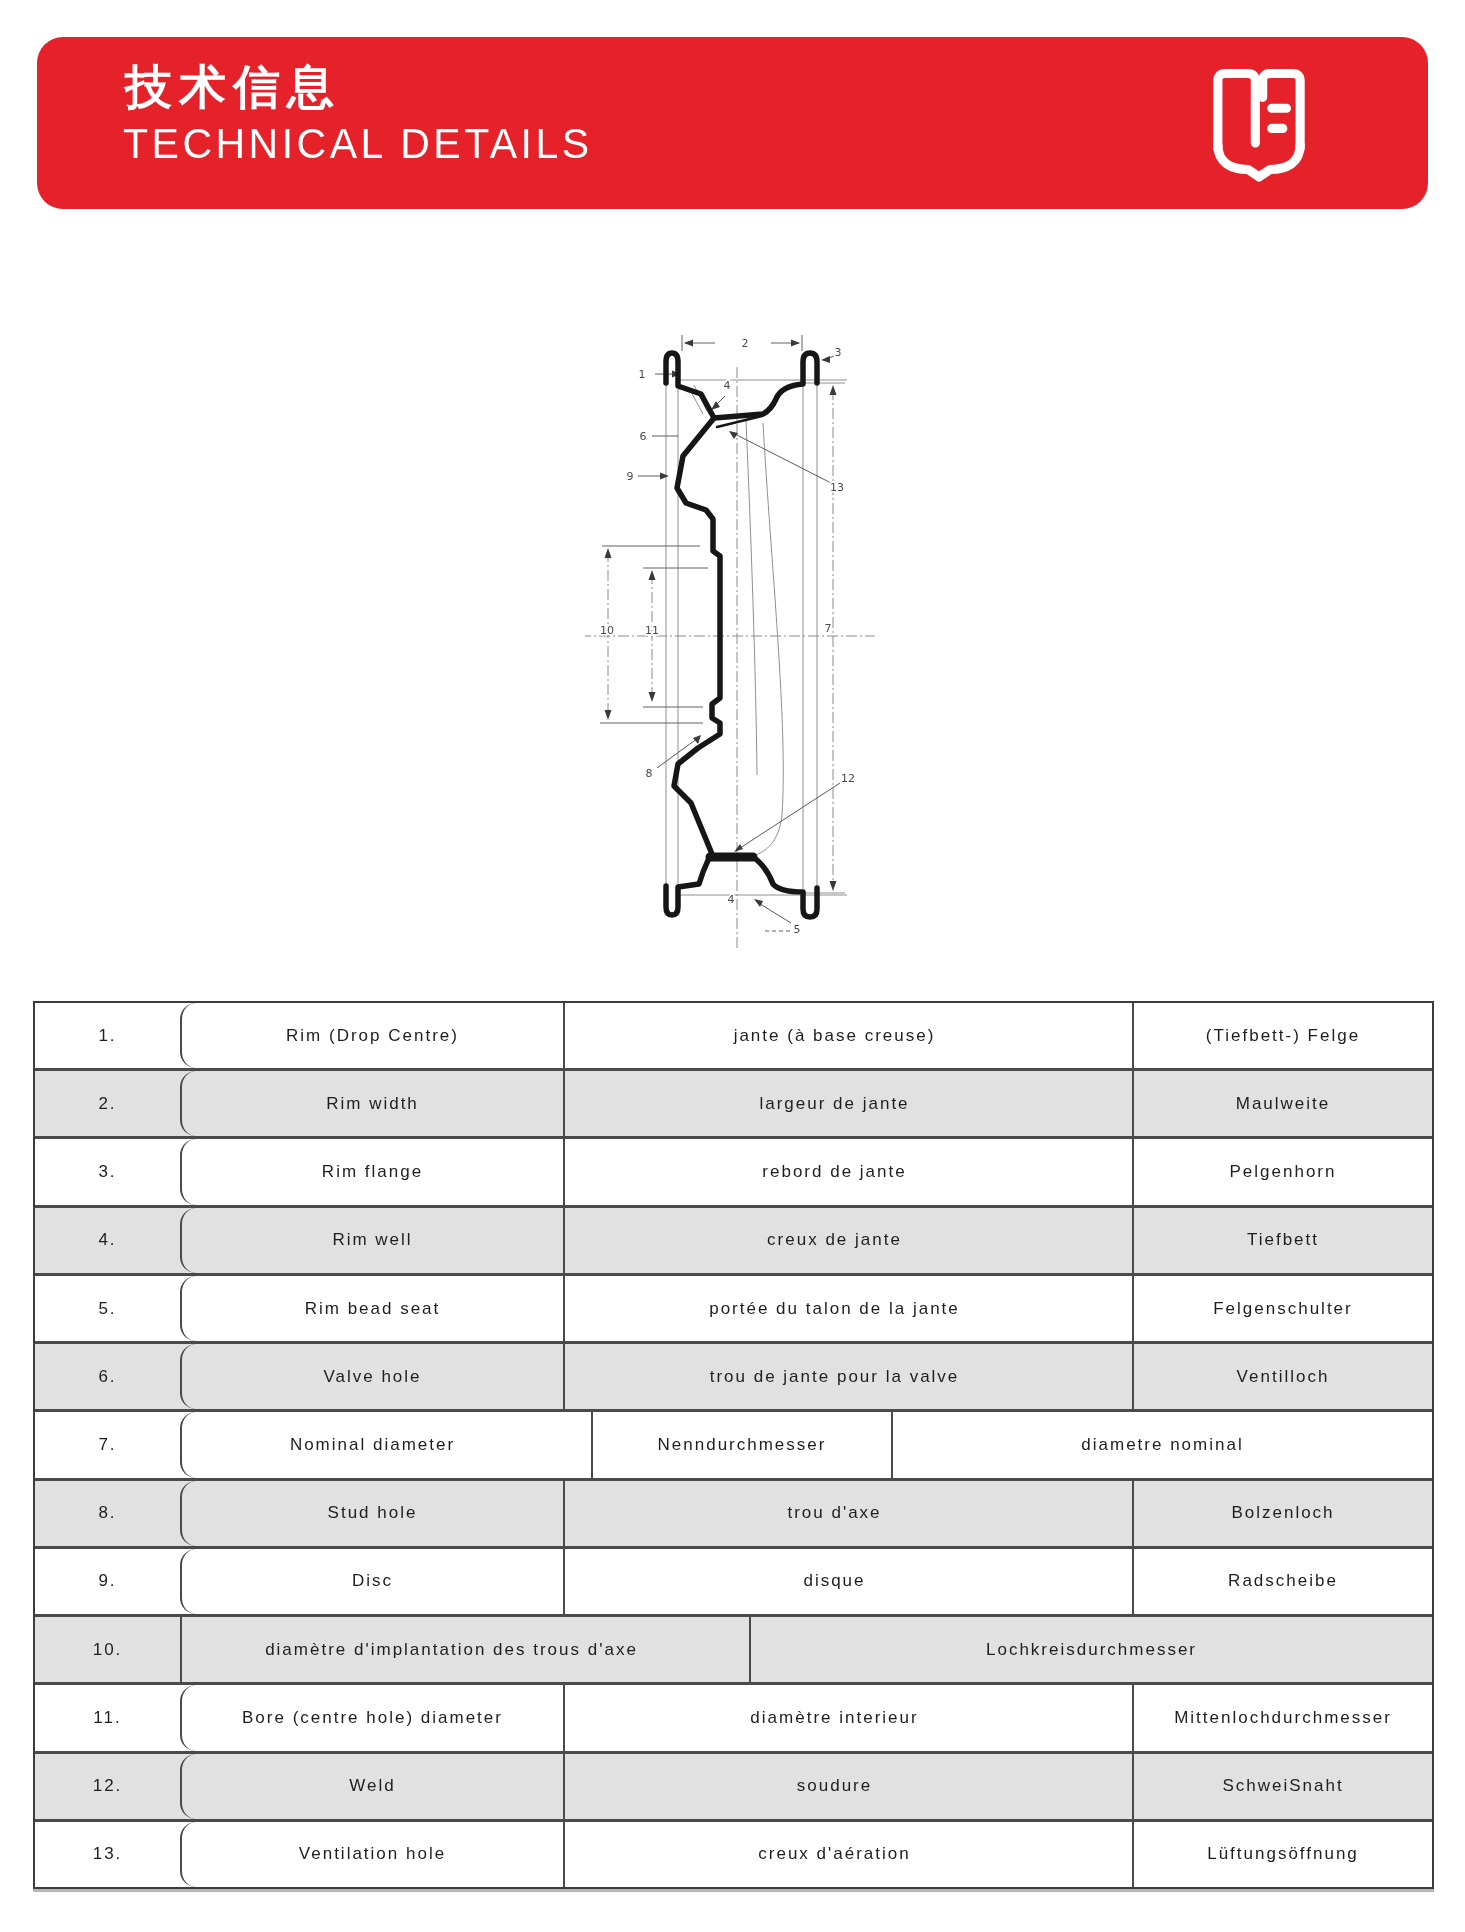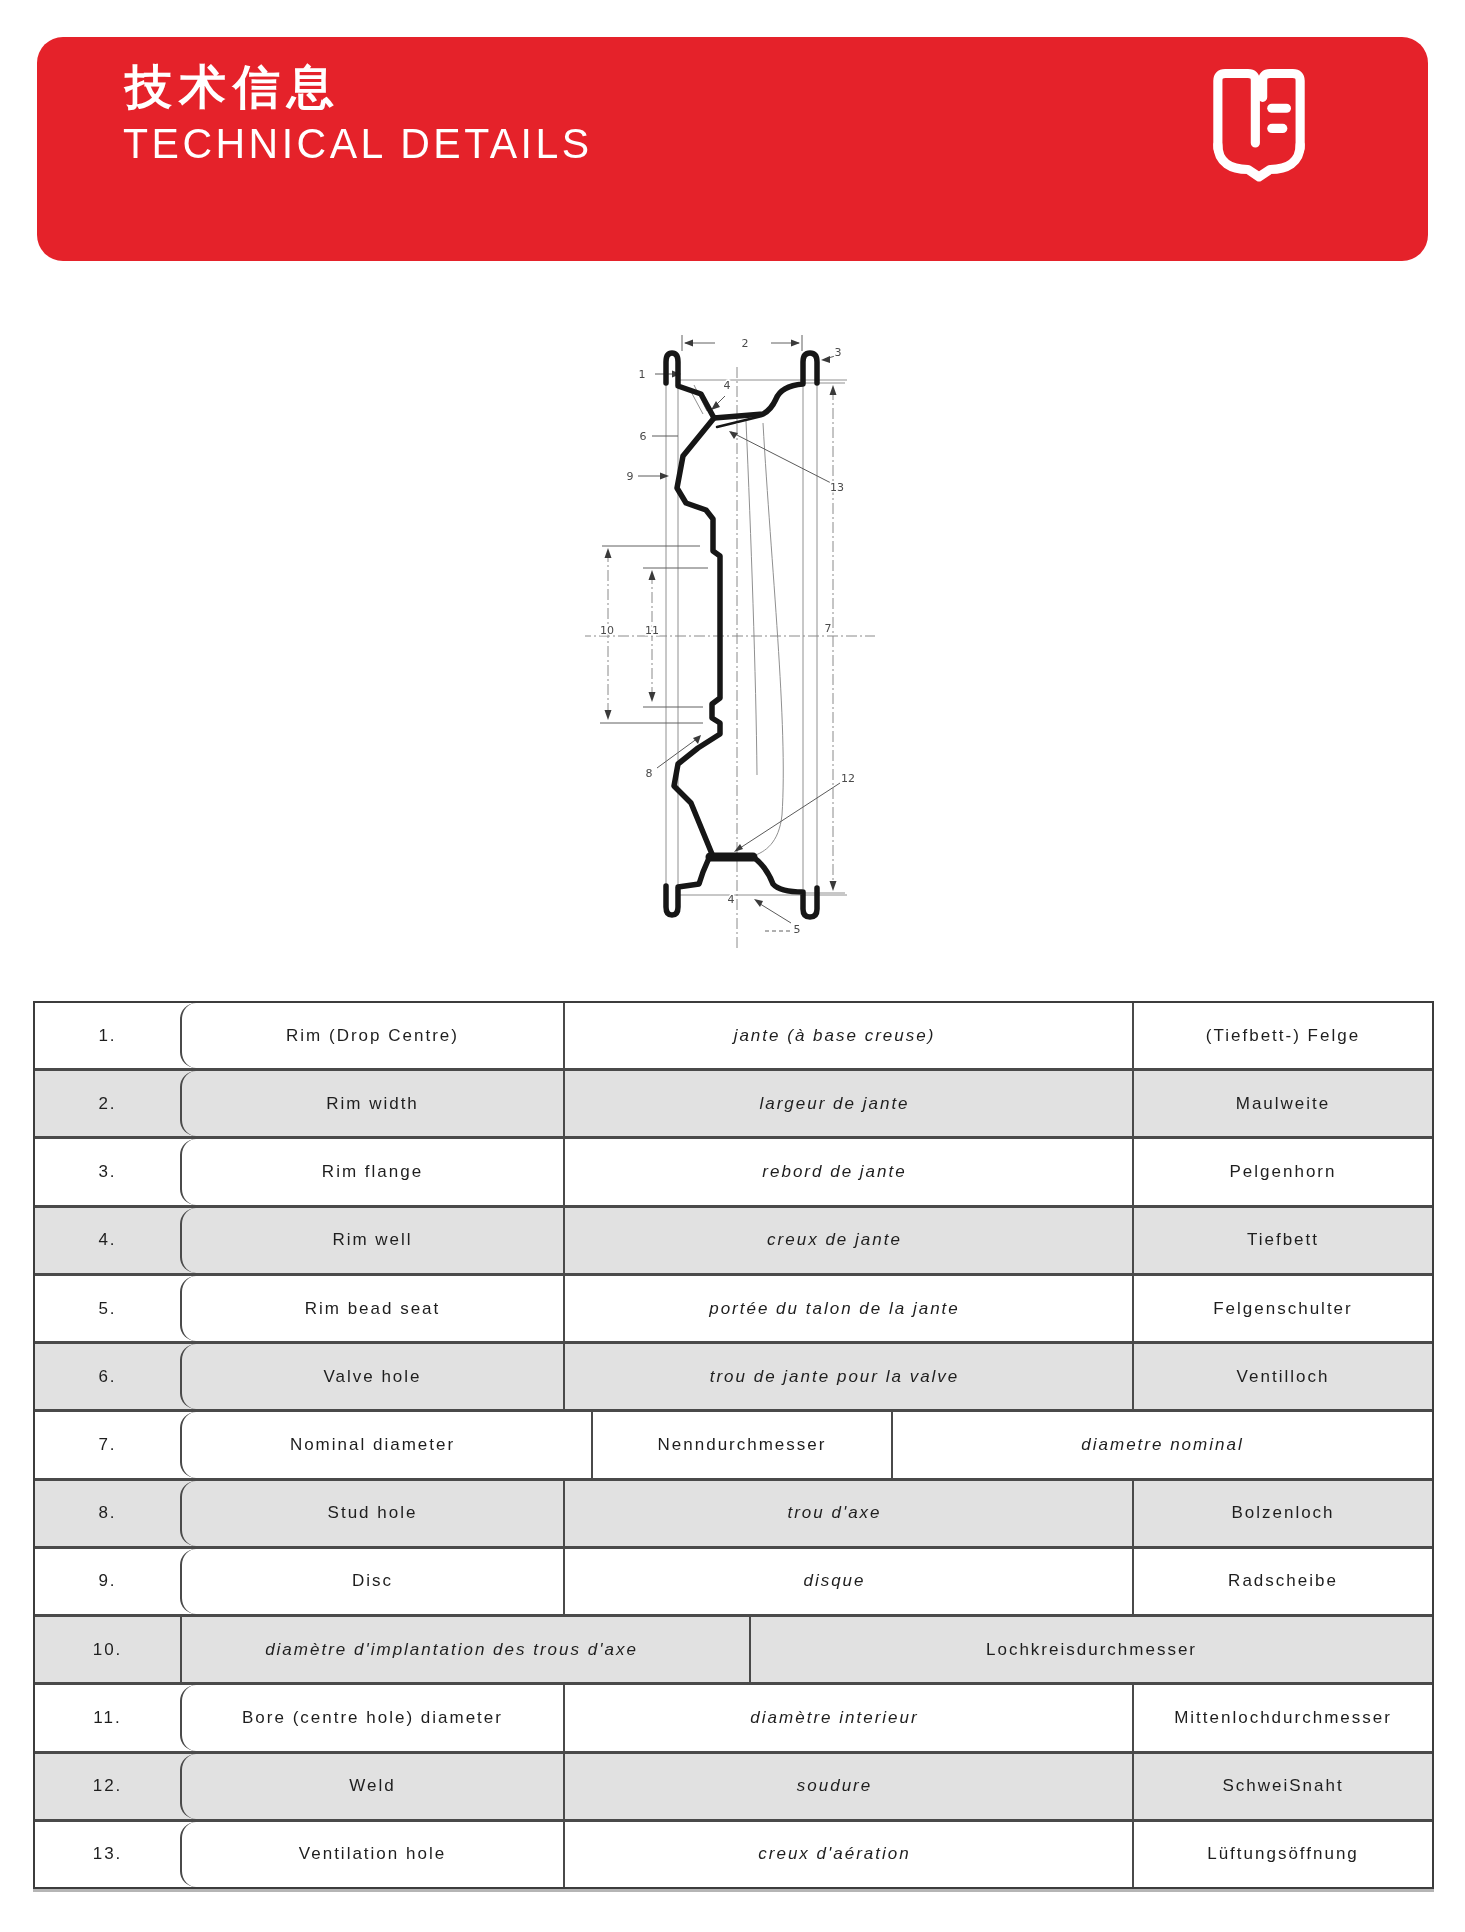--- a/index.html
+++ b/index.html
@@ -9,7 +9,7 @@
   }
   
   .banner{
-    position:absolute;left:37px;top:37px;width:1391px;height:224px;
+    position:absolute;left:37px;top:37px;width:1391px;height:172px;
     background:#e5222a;border-radius:26px;
   }
   .banner .title-zh{

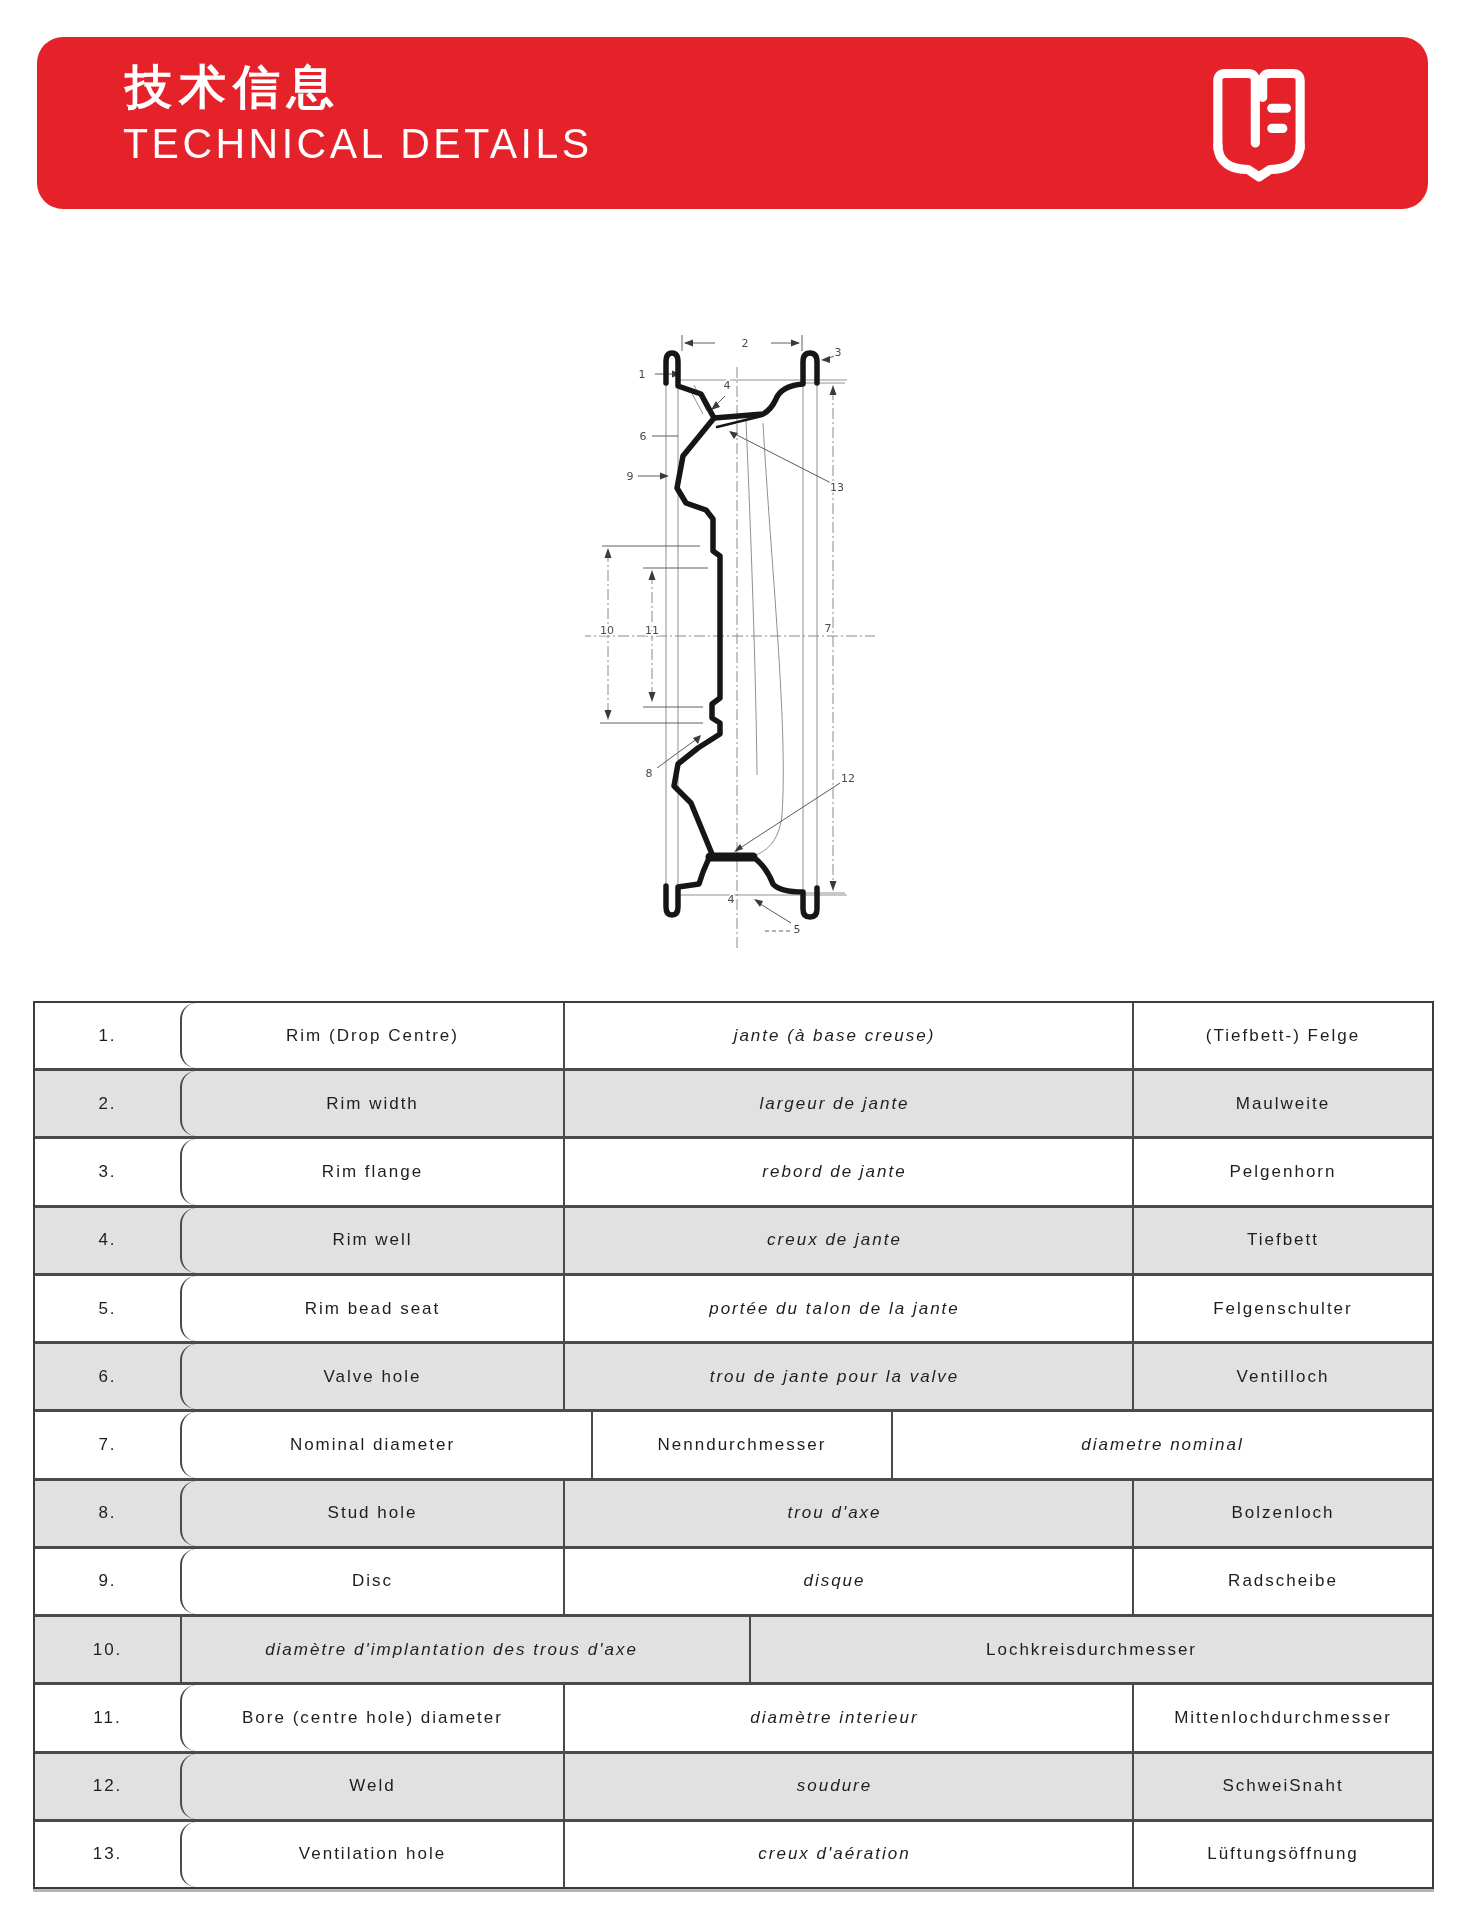--- a/index.html
+++ b/index.html
@@ -51,7 +51,7 @@
   .t-cell + .t-cell{border-left:2px solid #4a4a4a;}
   .c-num{width:145px;flex:none;}
   .c-en{width:383px;flex:none;border-radius:16px;}
-  .c-fr{width:541px;flex:none;font-style:italic;}
+  .c-fr{width:541px;flex:none;}
   .c-de{flex:1;margin-left:28px;}
 </style>
 </head>

